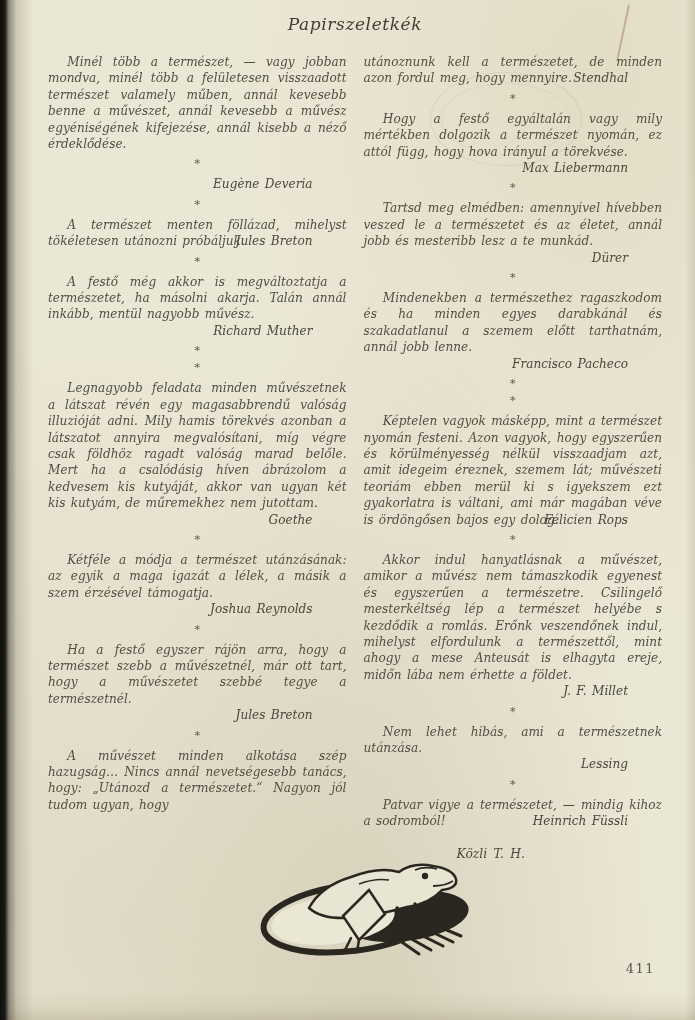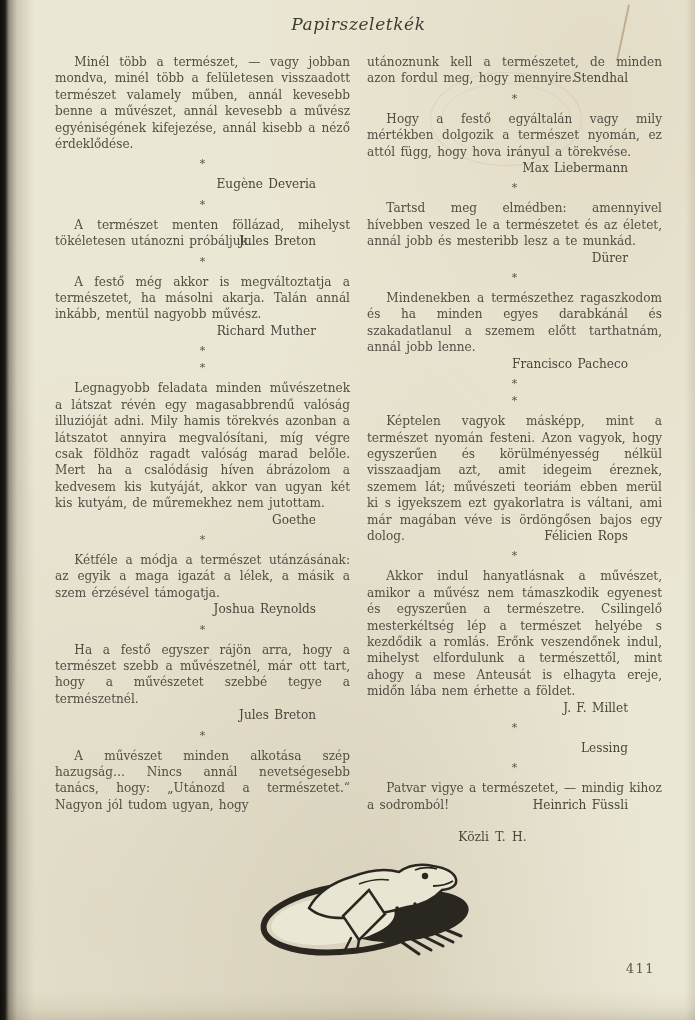--- a/index.html
+++ b/index.html
@@ -39,7 +39,7 @@
   .stamp:after{
     content:"";position:absolute;inset:10px;border:1px solid rgba(110,100,78,.07);border-radius:50%;
   }
-  .content{position:absolute;left:55px;right:33px;top:12px;z-index:2;}
+  .content{position:absolute;left:48px;right:33px;top:12px;z-index:2;}
   .title{
     text-align:center;font-style:italic;font-size:17px;letter-spacing:.6px;
     color:#3e3c34;margin:2px 0 20px 0;font-weight:normal;

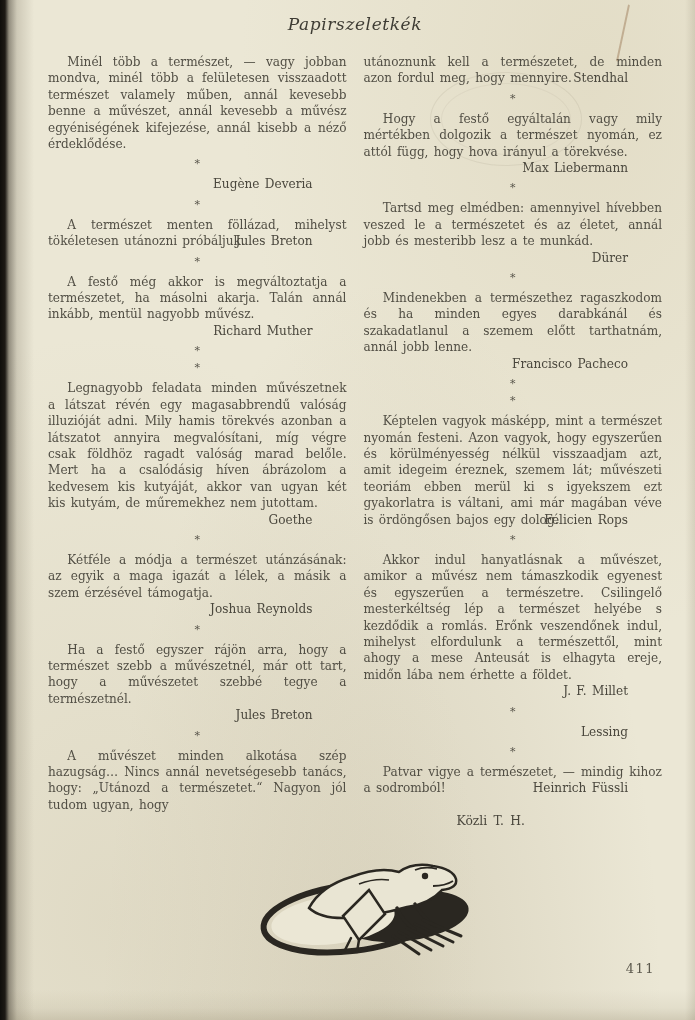--- a/index.html
+++ b/index.html
@@ -44,7 +44,7 @@
     text-align:center;font-style:italic;font-size:17px;letter-spacing:.6px;
     color:#3e3c34;margin:2px 0 20px 0;font-weight:normal;
   }
-  .columns{display:flex;gap:17px;align-items:flex-start;}
+  .columns{display:flex;gap:17px;align-items:flex-start;font-style:italic;}
   .col{width:50%;}
   .quote p.qtext{
     margin:0;text-align:justify;text-indent:1.6em;

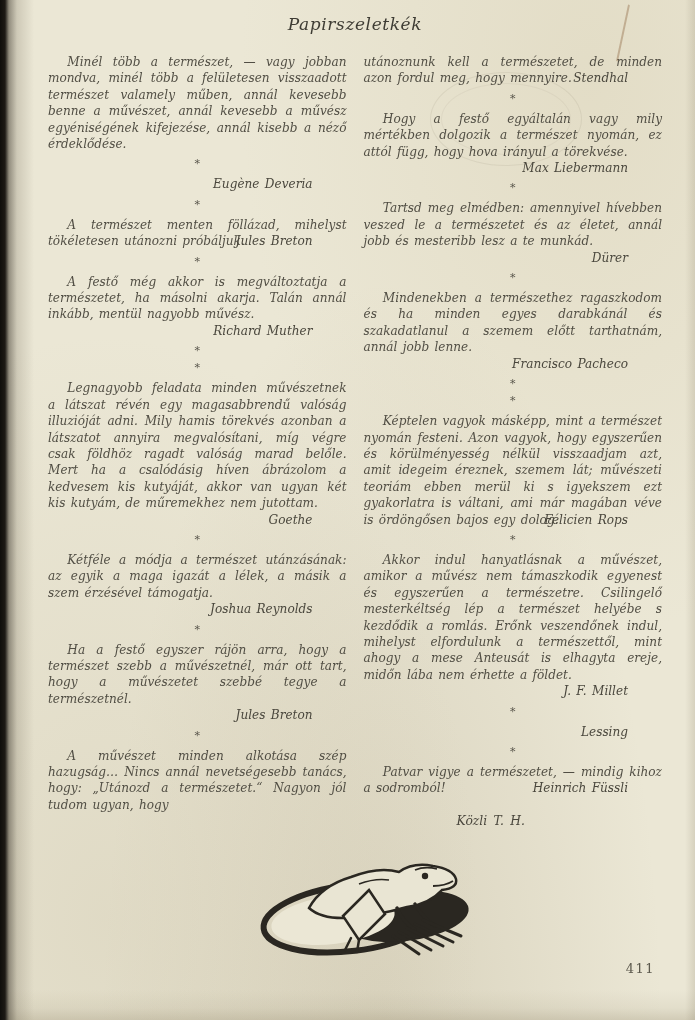--- a/index.html
+++ b/index.html
@@ -157,6 +157,7 @@
             </div>
             <div class="sep">*</div>
             <div class="quote">
+              <p class="qtext">Nem lehet hibás, ami a természetnek utánzása.</p>
               <div class="author">Lessing</div>
             </div>
             <div class="sep">*</div>

